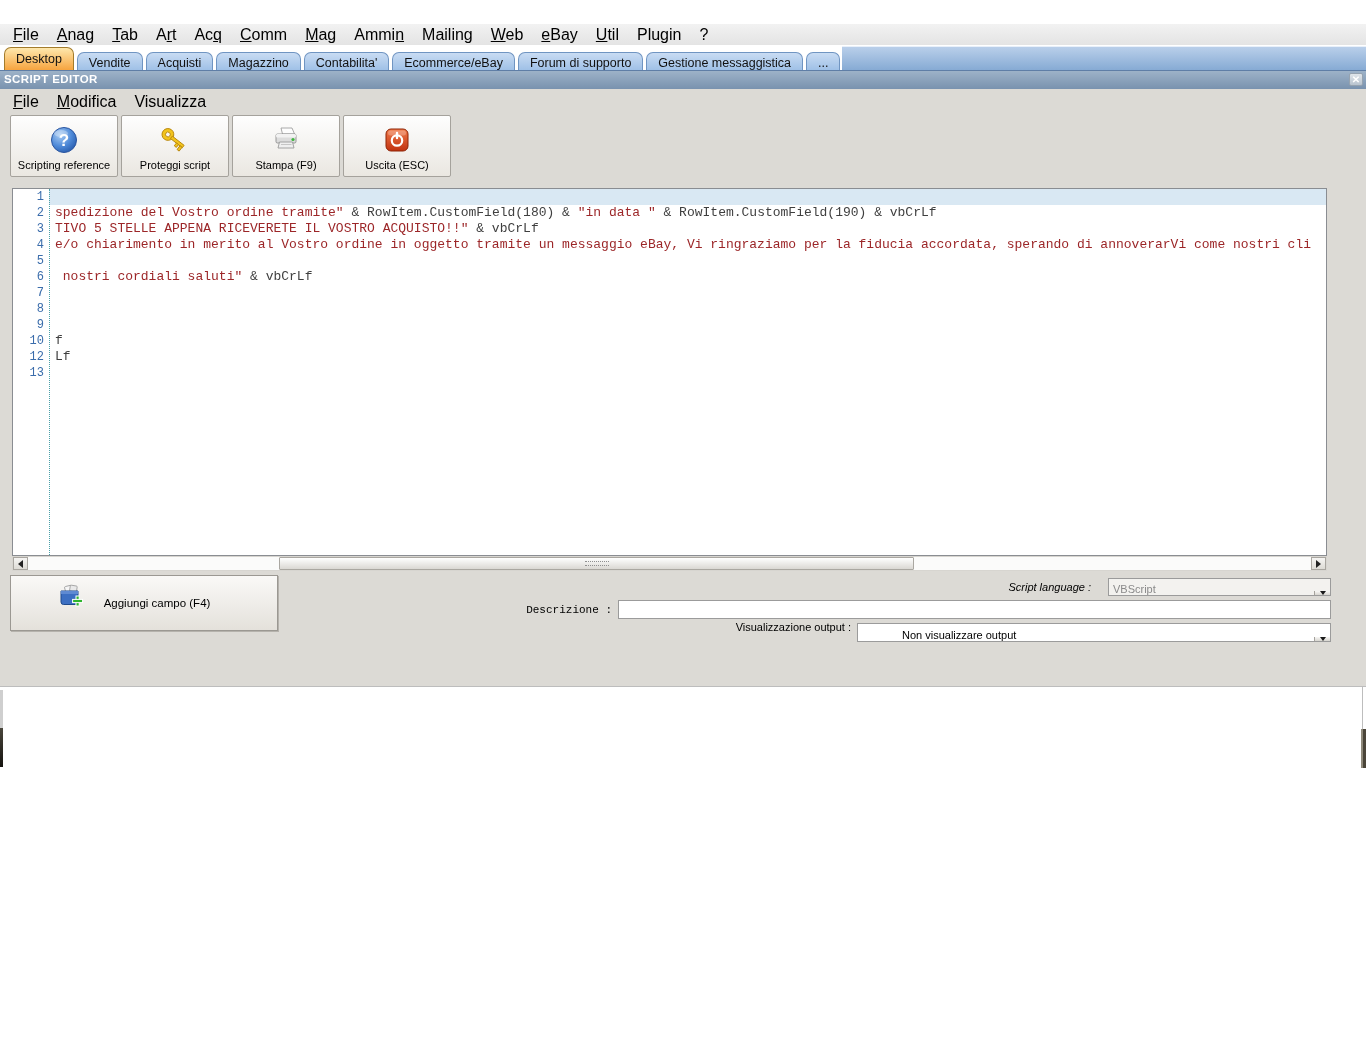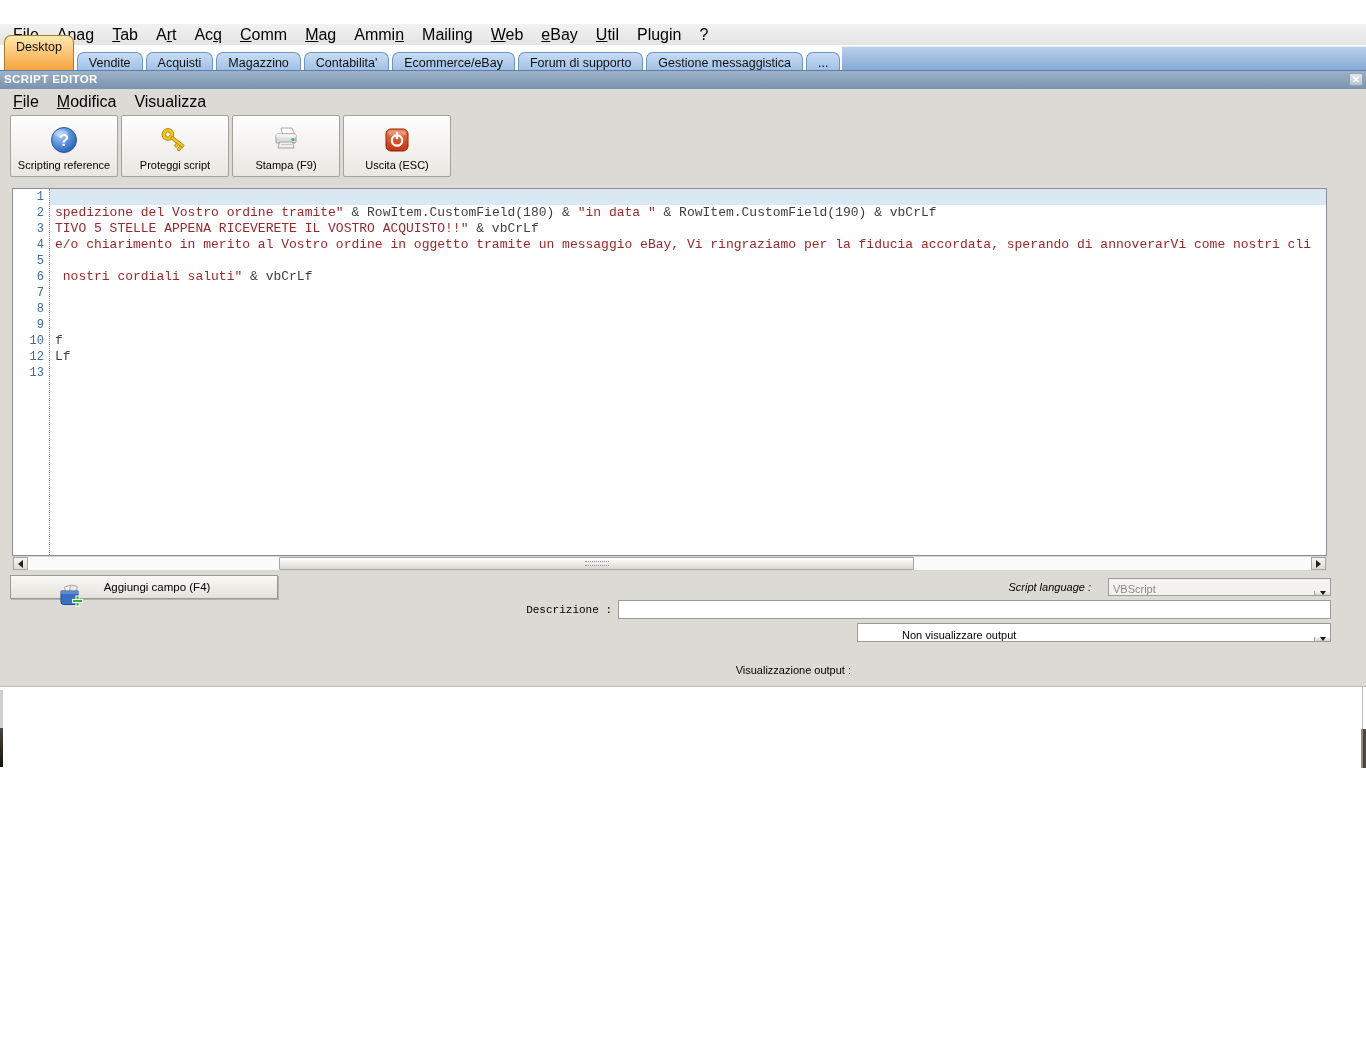--- a/index.html
+++ b/index.html
@@ -18,7 +18,7 @@
   .tab { height:19px; line-height:20px; padding:0 11px; font-size:12.5px; color:#111;
          background:linear-gradient(#c9dcf3,#9dbfe6); border:1px solid #7095c2; border-bottom:none;
          border-radius:7px 7px 0 0; margin-right:3px; white-space:nowrap; cursor:default; }
-  .tab.active { height:36px; line-height:23px; background:linear-gradient(#fee8ad,#f6a13a);
+  .tab.active { height:24px; line-height:23px; background:linear-gradient(#fee8ad,#f6a13a);
                 border-color:#a37c2c; }
   .tab-filler { flex:1; height:25px; background:linear-gradient(#b9cfea,#84a9d3);
                 border-top:1px solid #e8f0fa; margin-left:-1px; }

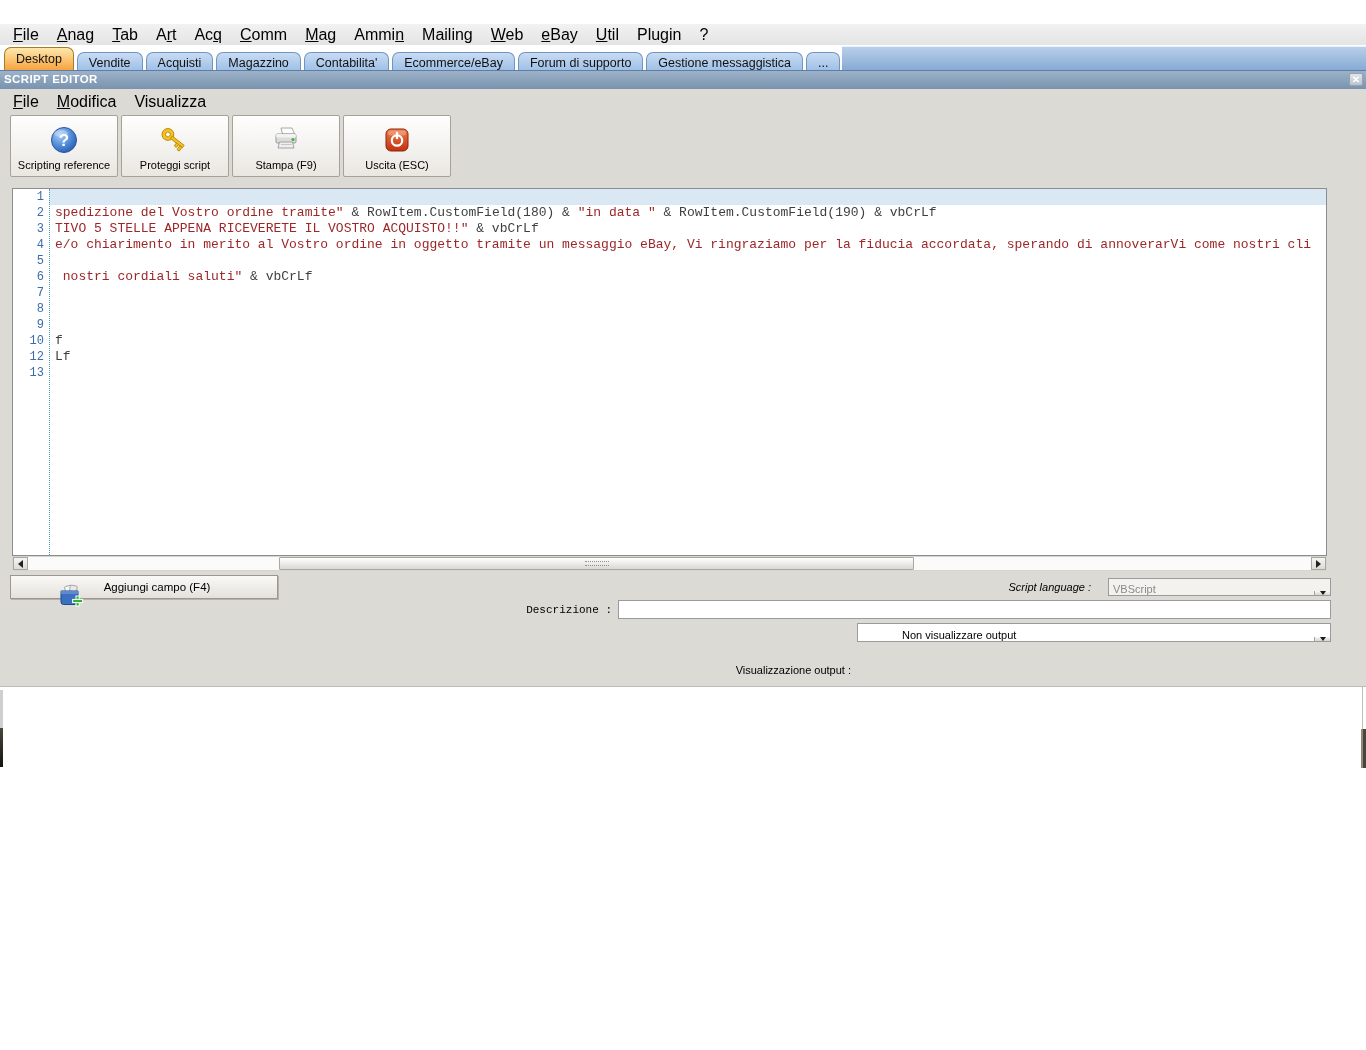--- a/index.html
+++ b/index.html
@@ -70,7 +70,7 @@
   .sgrip { width:24px; height:5px; border-top:1px dotted #8f8f8f; border-bottom:1px dotted #8f8f8f; }
 
   
-  .add-btn { position:absolute; top:575px; left:10px; width:268px; height:24px;
+  .add-btn { position:absolute; top:575px; left:10px; width:268px; height:56px;
              background:linear-gradient(#faf9f7,#e4e1db); border:1px solid #9b9892;
              box-shadow:1px 1px 0 #b5b2ac; display:flex; align-items:center; justify-content:center; cursor:default; }
   .add-btn .alabel { font-size:11.5px; padding-left:26px; }

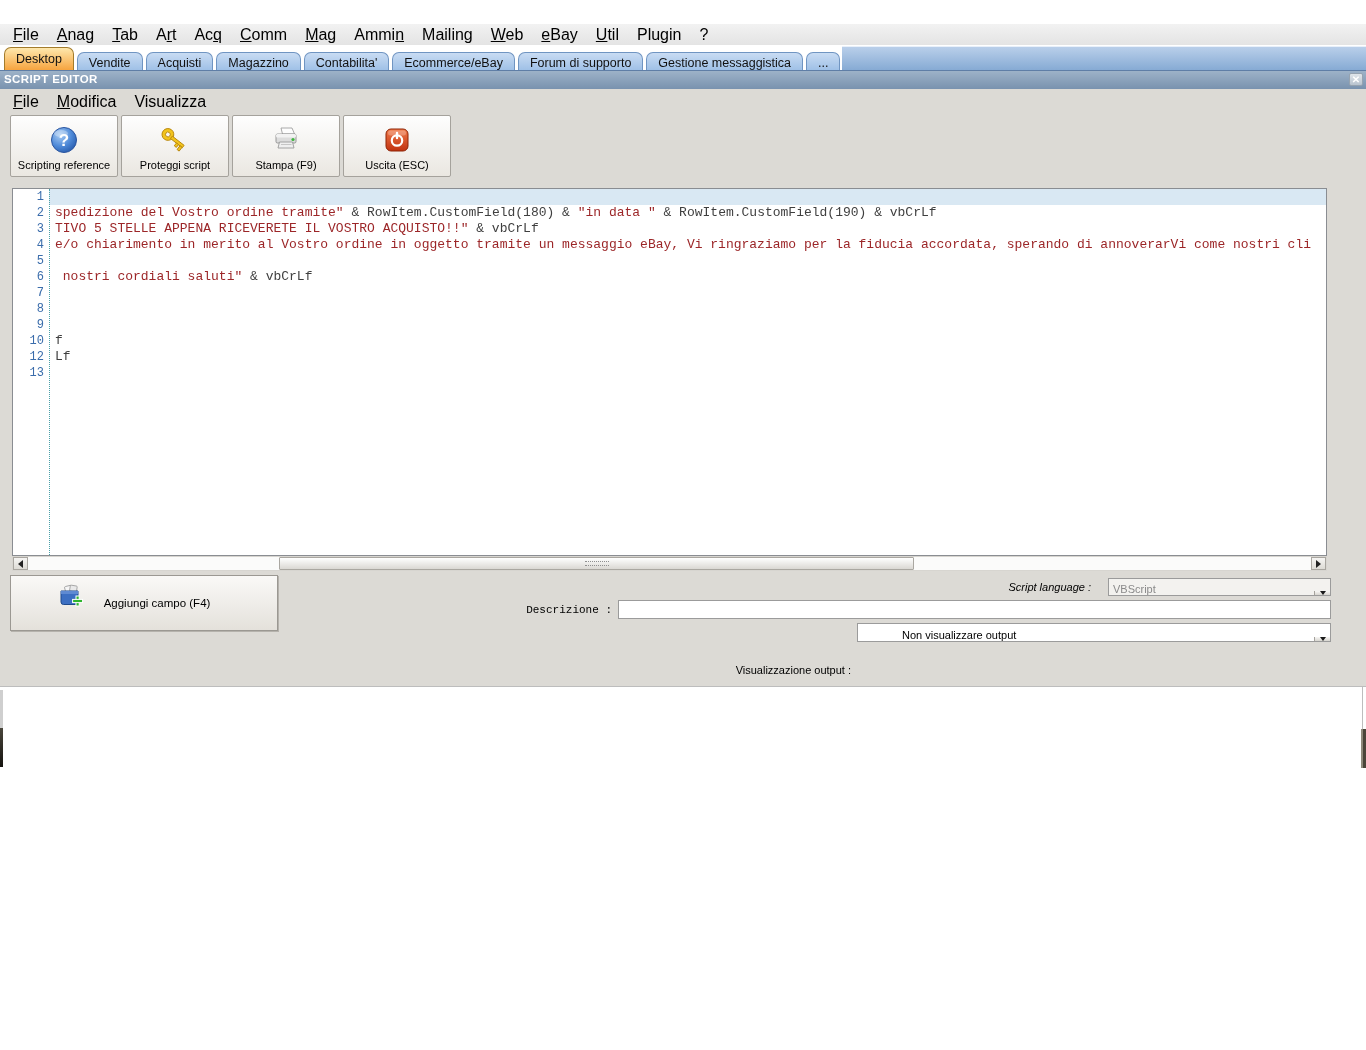--- a/index.html
+++ b/index.html
@@ -262,7 +262,7 @@
 <div class="flabel" style="top:604px; right:754px;font-family:Liberation Mono, monospace;">Descrizione :</div>
 <input class="text-input" style="top: 600px; left: 618px; width: 713px; height: 19px;" value="">
 
-<div class="flabel" style="top:664px; right:515px;">Visualizzazione output :</div>
+<div class="flabel" style="top:621px; right:515px;">Visualizzazione output :</div>
 <div class="combo" style="top:623px; left:857px; width:474px; height:19px;">
   <div class="val" style="color:#000;padding-left:44px;">Non visualizzare output</div>
   <div class="arrow-btn">

